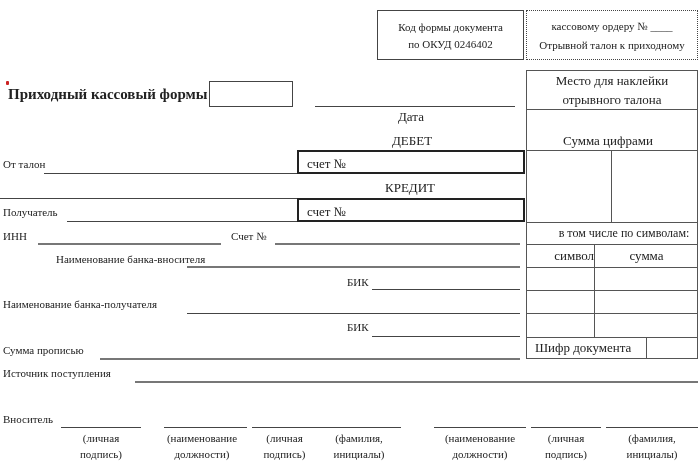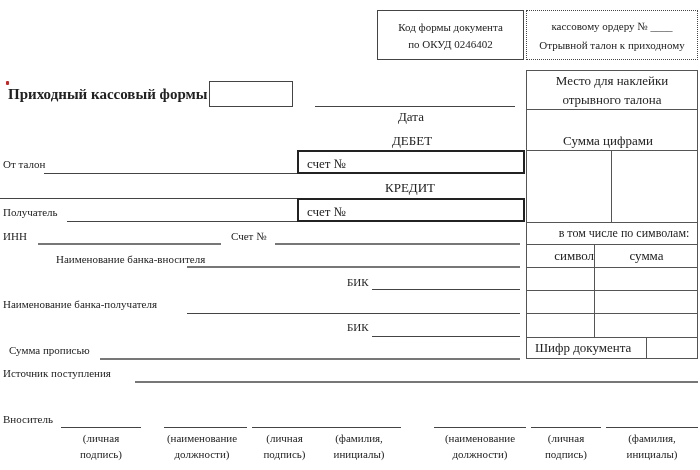--- a/index.html
+++ b/index.html
@@ -75,7 +75,7 @@
 <div class="abs t11" style="left:347px;top:321px;">БИК</div>
 <div class="line" style="left:372px;top:336px;width:148px;"></div>
 
-<div class="abs t11" style="left:9px;top:344px;">Сумма прописью</div>
+<div class="abs t11" style="left:3px;top:344px;">Сумма прописью</div>
 <div class="gline" style="left:100px;top:358px;width:420px;"></div>
 
 <div class="abs t11" style="left:3px;top:367px;">Источник поступления</div>

